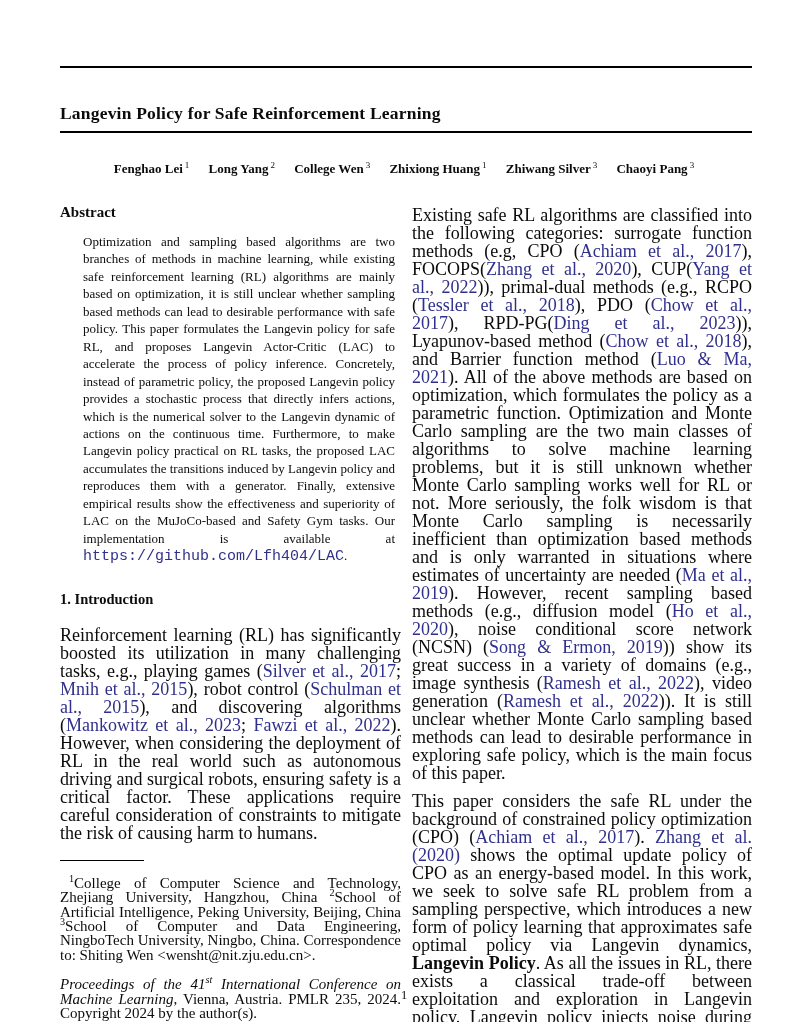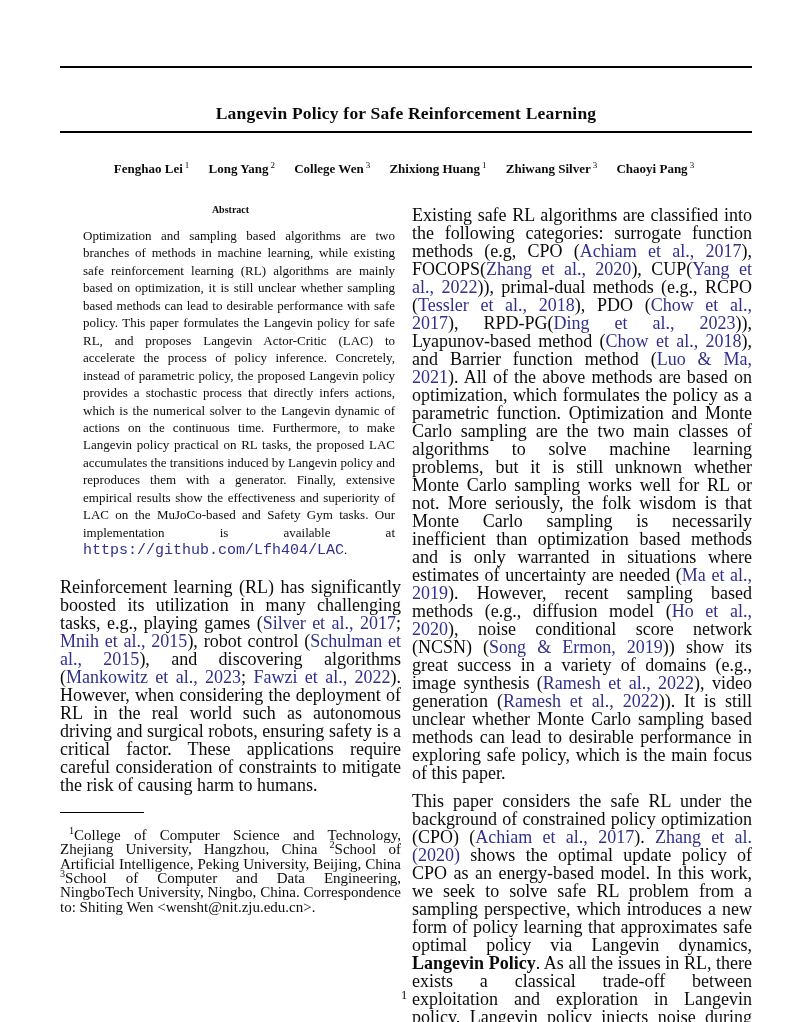--- a/index.html
+++ b/index.html
@@ -18,7 +18,7 @@
   .rule-mid { top: 131px; height: 1.6px; }
   .paper-title {
     position: absolute; left: 60px; top: 91px; width: 692px;
-    text-align: center; font-weight: bold; font-size: 17.5px;
+    font-weight: bold; font-size: 17.5px;
     letter-spacing: 0.2px;
   }
   .authors-row {

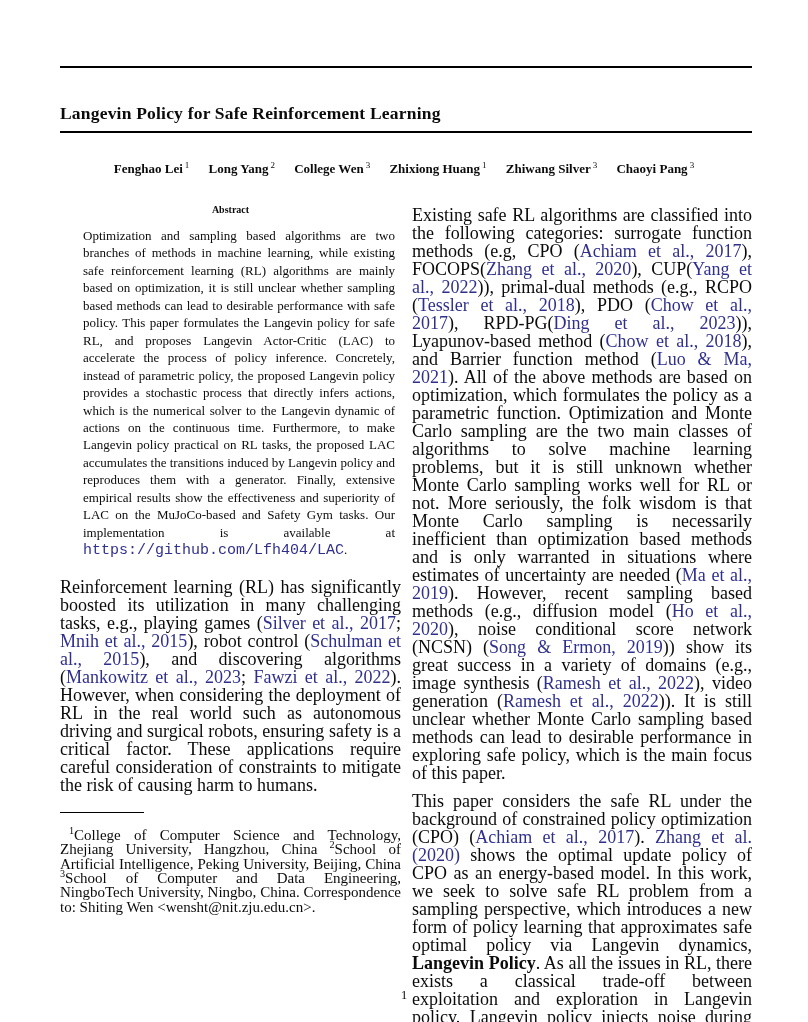--- a/index.html
+++ b/index.html
@@ -32,7 +32,7 @@
   .col-right { position: absolute; left: 412px; top: 206px; width: 340px; }
 
   .abstract-heading {
-    text-align: center; font-weight: bold; font-size: 10px;
+    text-align: left; font-weight: bold; font-size: 15px;
     margin: 0 0 12px 0;
   }
   .abstract-text {

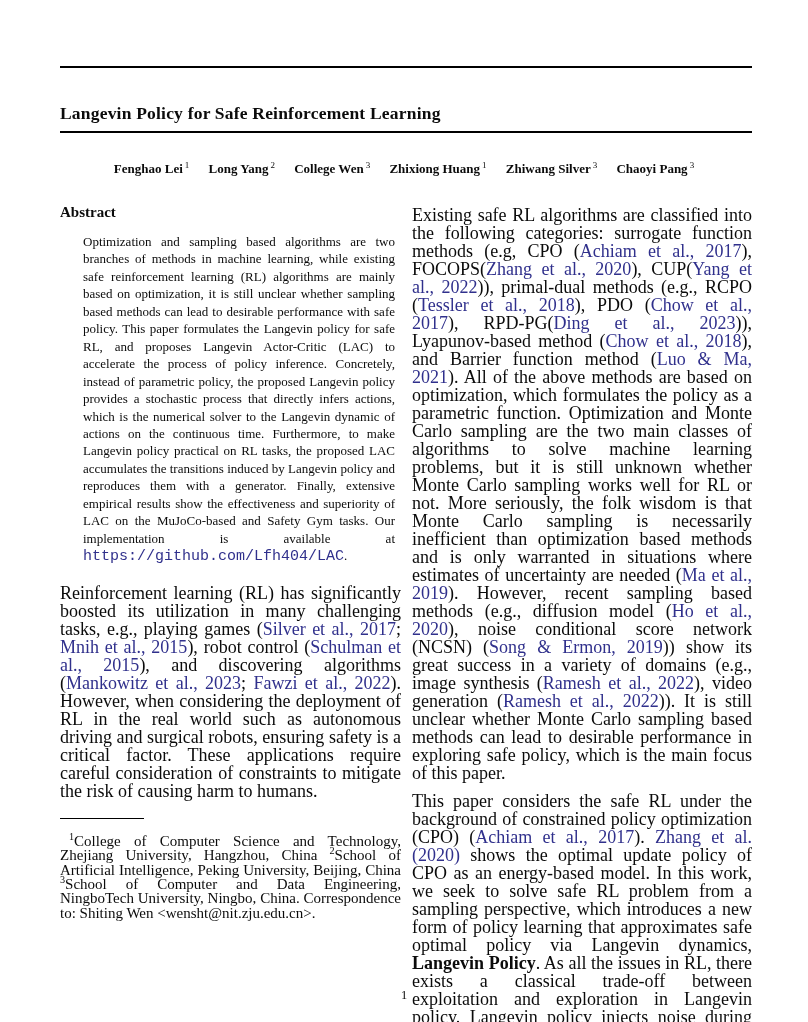--- a/index.html
+++ b/index.html
@@ -95,6 +95,7 @@
   <div class="abstract-heading">Abstract</div>
   <p class="abstract-text"><span>Optimization and sampling based algorithms are two branches of methods in machine learning, while existing safe reinforcement learning (RL) algorithms are mainly based on optimization, it is still unclear whether sampling based methods can lead to desirable performance with safe policy. This paper formulates the Langevin policy for safe RL, and proposes Langevin Actor-Critic (LAC) to accelerate the process of policy inference. Concretely, instead of parametric policy, the proposed Langevin policy provides a stochastic process that directly infers actions, which is the numerical solver to the Langevin dynamic of actions on the continuous time. Furthermore, to make Langevin policy practical on RL tasks, the proposed LAC accumulates the transitions induced by Langevin policy and reproduces them with a generator. Finally, extensive empirical results show the effectiveness and superiority of LAC on the MuJoCo-based and Safety Gym tasks. Our implementation is available at </span><span class="sg-mono">https://github.com/Lfh404/LAC</span><span>.</span></p>
 
+  <div class="section-heading">1. Introduction</div>
   <p class="body-par"><span>Reinforcement learning (RL) has significantly boosted its utilization in many challenging tasks, e.g., playing games (</span><span class="sg-cite">Silver et al., 2017</span><span>; </span><span class="sg-cite">Mnih et al., 2015</span><span>), robot control (</span><span class="sg-cite">Schulman et al., 2015</span><span>), and discovering algorithms (</span><span class="sg-cite">Mankowitz et al., 2023</span><span>; </span><span class="sg-cite">Fawzi et al., 2022</span><span>). However, when considering the deployment of RL in the real world such as autonomous driving and surgical robots, ensuring safety is a critical factor. These applications require careful consideration of constraints to mitigate the risk of causing harm to humans.</span></p>
 
   <div class="footnote-rule"></div>

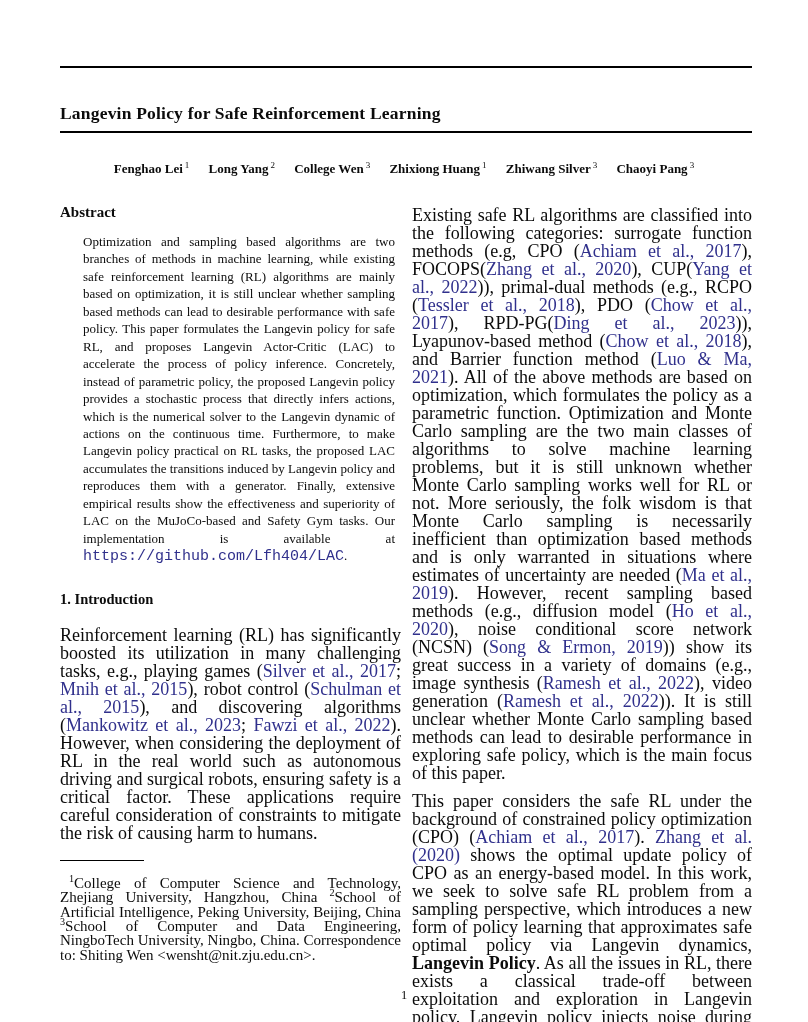--- a/index.html
+++ b/index.html
@@ -100,6 +100,7 @@
 
   <div class="footnote-rule"></div>
   <p class="footnote affiliations"><span class="sg-sup">1</span><span>College of Computer Science and Technology, Zhejiang University, Hangzhou, China </span><span class="sg-sup">2</span><span>School of Artificial Intelligence, Peking University, Beijing, China </span><span class="sg-sup">3</span><span>School of Computer and Data Engineering, NingboTech University, Ningbo, China. Correspondence to: Shiting Wen &lt;wensht@nit.zju.edu.cn&gt;.</span></p>
+  <p class="footnote proceedings"><span class="sg-i">Proceedings of the 41</span><span class="sg-isup">st</span><span class="sg-i"> International Conference on Machine Learning</span><span>, Vienna, Austria. PMLR 235, 2024. Copyright 2024 by the author(s).</span></p>
 </div>
 
 <div class="col-right">

